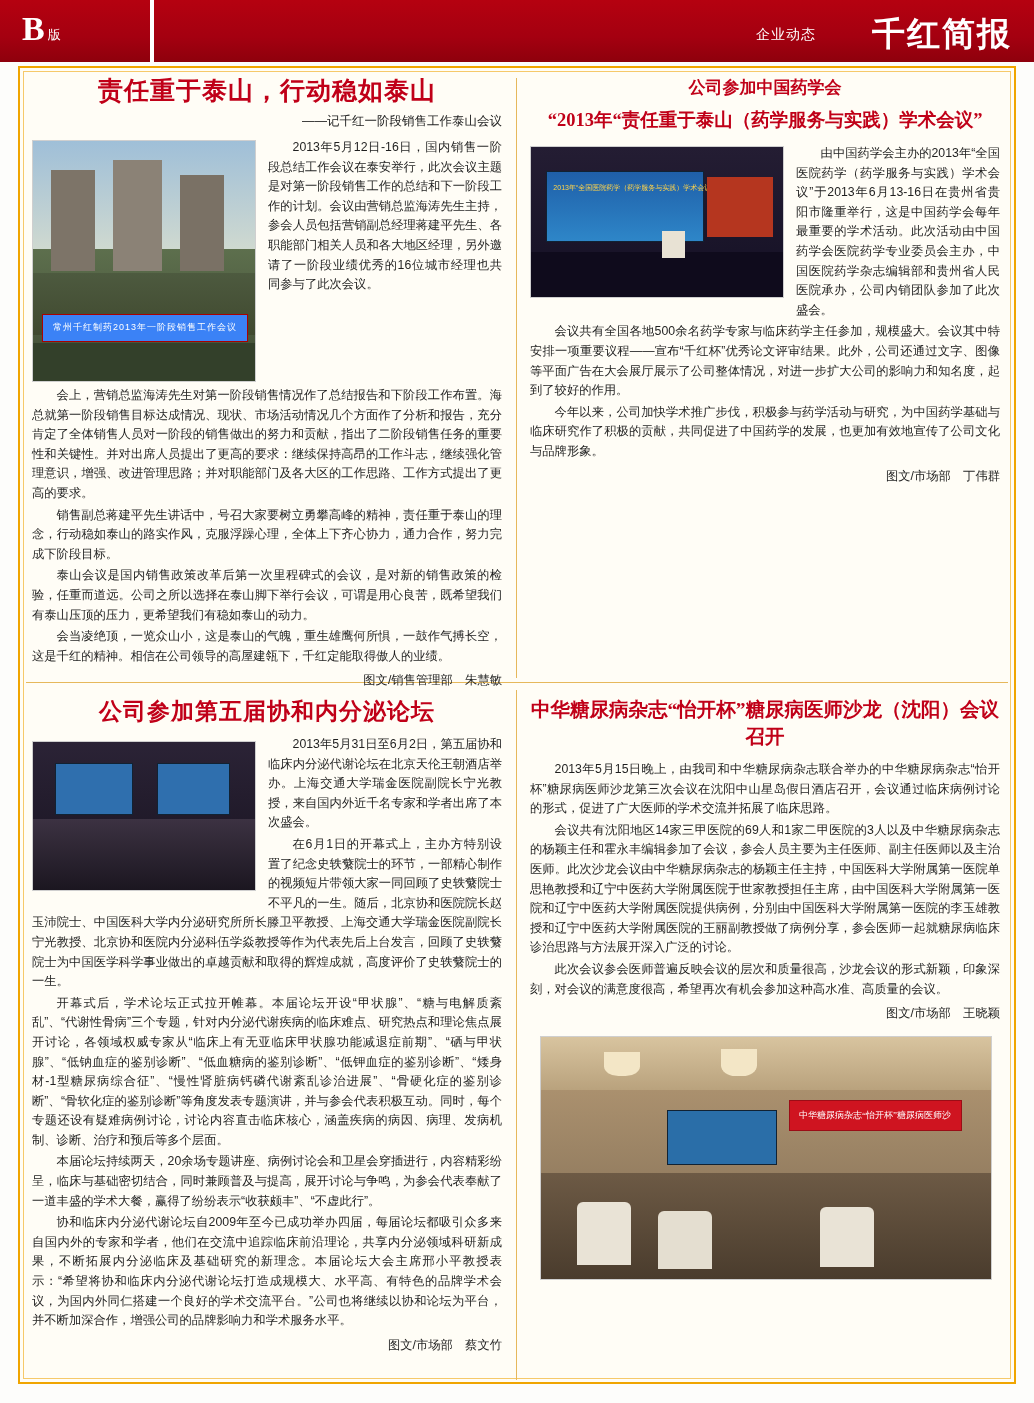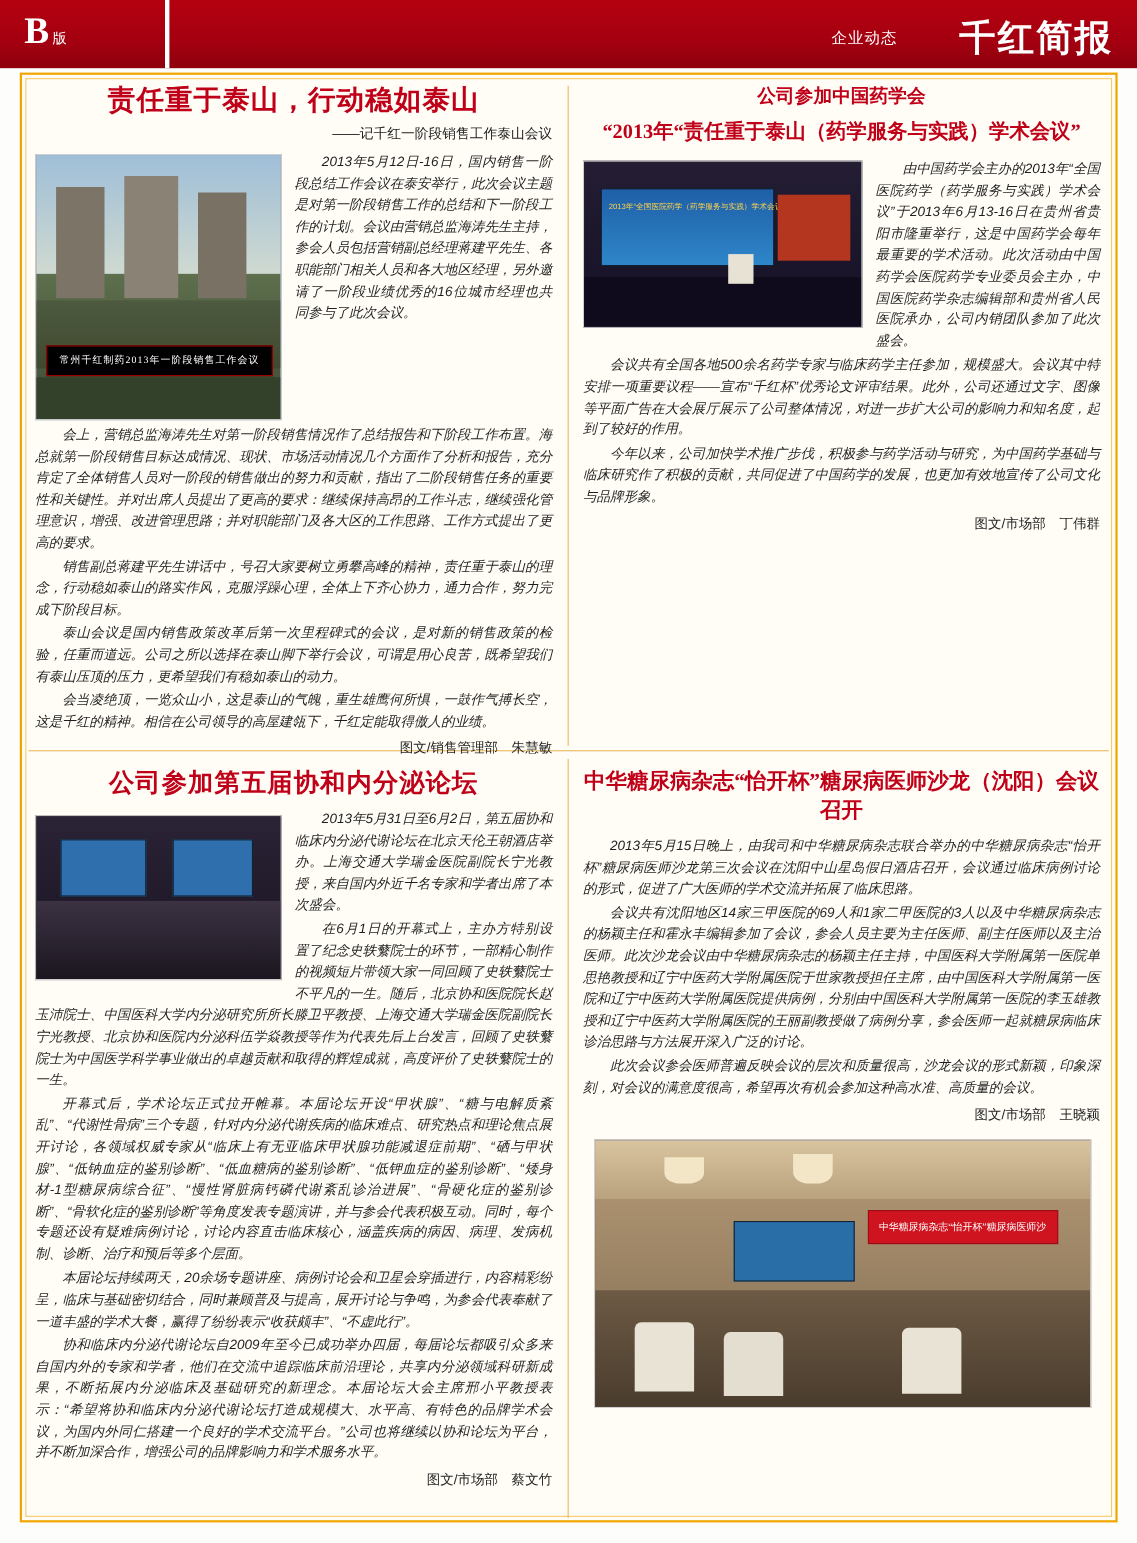--- a/index.html
+++ b/index.html
@@ -91,7 +91,6 @@
     text-align:justify;
     text-indent:2em;
     color:#1f1f1f;
-    font-style:italic;
   }
   .byline{
     text-align:right;font-size:12.3px;margin-top:6px;color:#1f1f1f;

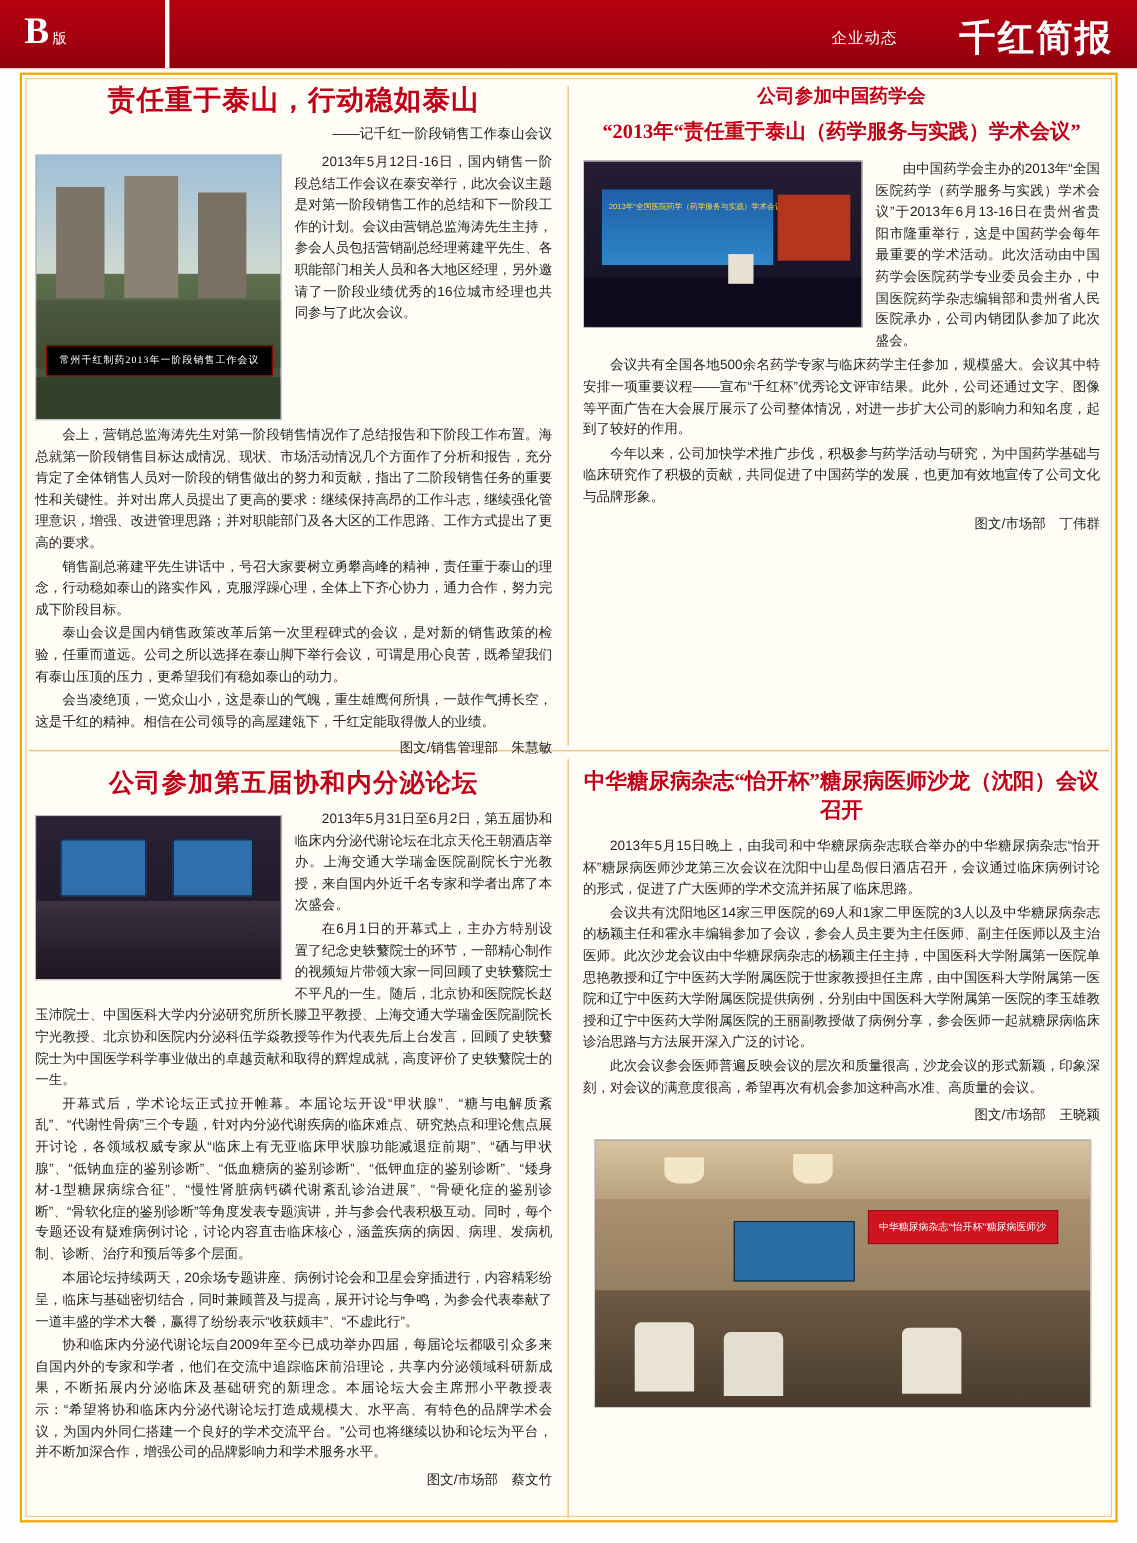--- a/index.html
+++ b/index.html
@@ -105,9 +105,9 @@
   .photo .ground{position:absolute;left:0;bottom:0;right:0;height:55%;}
   .photo .banner{
     position:absolute;left:4%;width:92%;height:11%;
-    background:#000000;border:1px solid #a00;
+    background:#3b82f6;border:1px solid #a00;
     color:#fff;font-size:9px;display:flex;align-items:center;justify-content:center;
-    letter-spacing:1px;text-align:center;white-space:nowrap;overflow:hidden;font-family:Liberation Serif, serif;
+    letter-spacing:1px;text-align:center;white-space:nowrap;overflow:hidden;
   }
 
   

